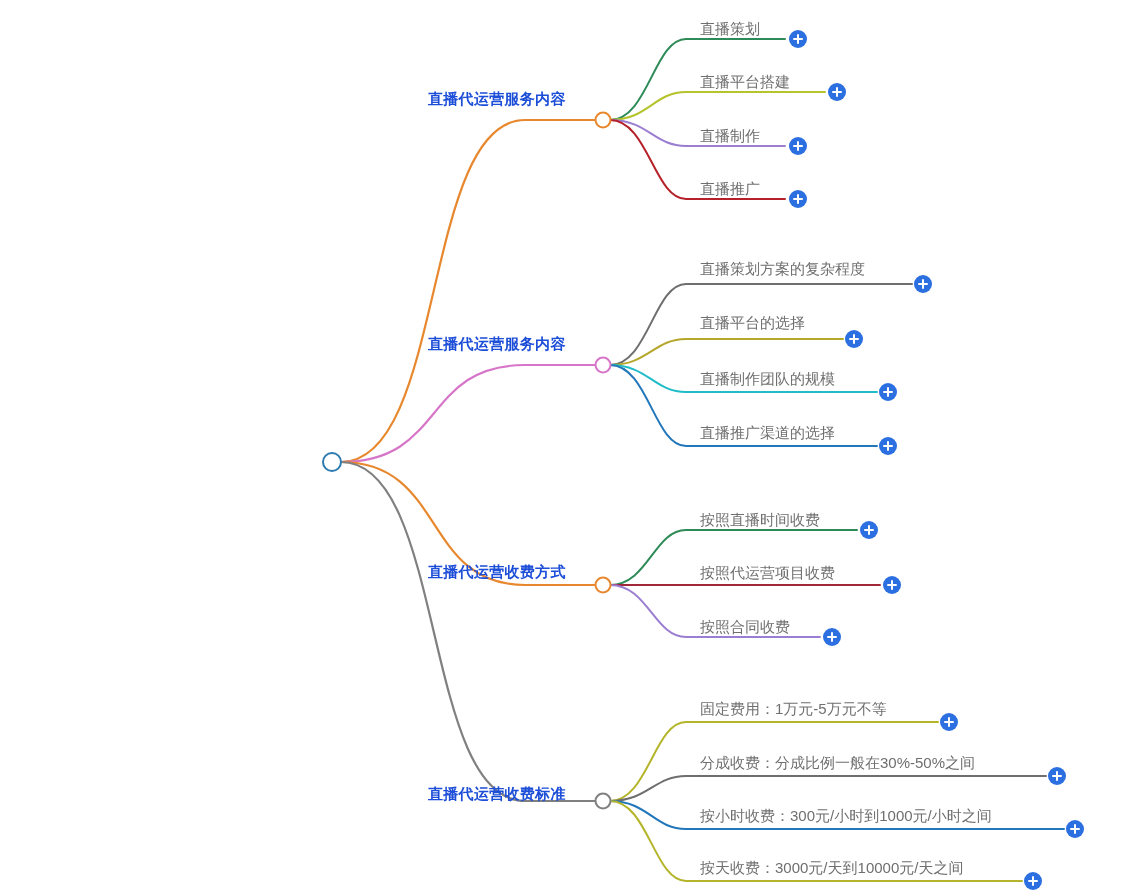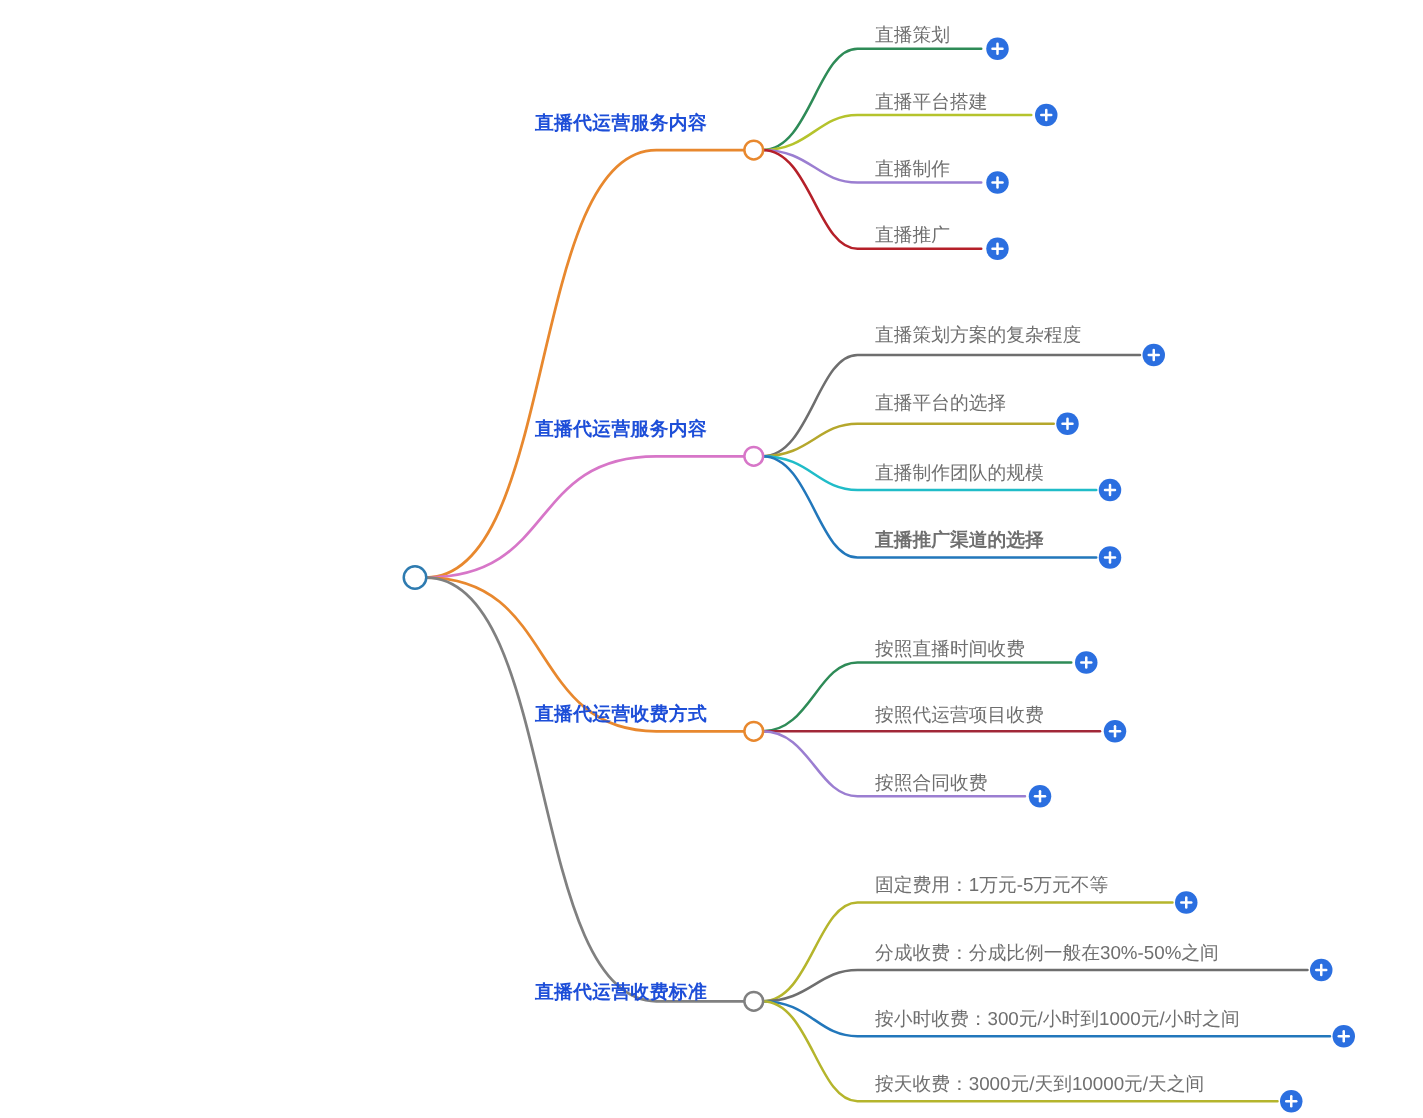--- a/index.html
+++ b/index.html
@@ -141,7 +141,7 @@
       <div class="plus-btn" style="left: 845px; top: 330px; background: rgb(43, 111, 224);"></div>
       <div class="leaf-label" style="position: absolute; left: 700px; top: 369px;">直播制作团队的规模</div>
       <div class="plus-btn" style="left: 879px; top: 383px; background: rgb(43, 111, 224);"></div>
-      <div class="leaf-label" style="position: absolute; left: 700px; top: 423px; font-weight: bold;">直播推广渠道的选择</div>
+      <div class="leaf-label" style="position: absolute; left: 700px; top: 423px;">直播推广渠道的选择</div>
       <div class="plus-btn" style="left: 879px; top: 437px; background: rgb(43, 111, 224);"></div>
       <div class="l2-label" style="position: absolute; left: 428px; top: 562px;">直播代运营收费方式</div>
       <div class="leaf-label" style="position: absolute; left: 700px; top: 510px;">按照直播时间收费</div>

